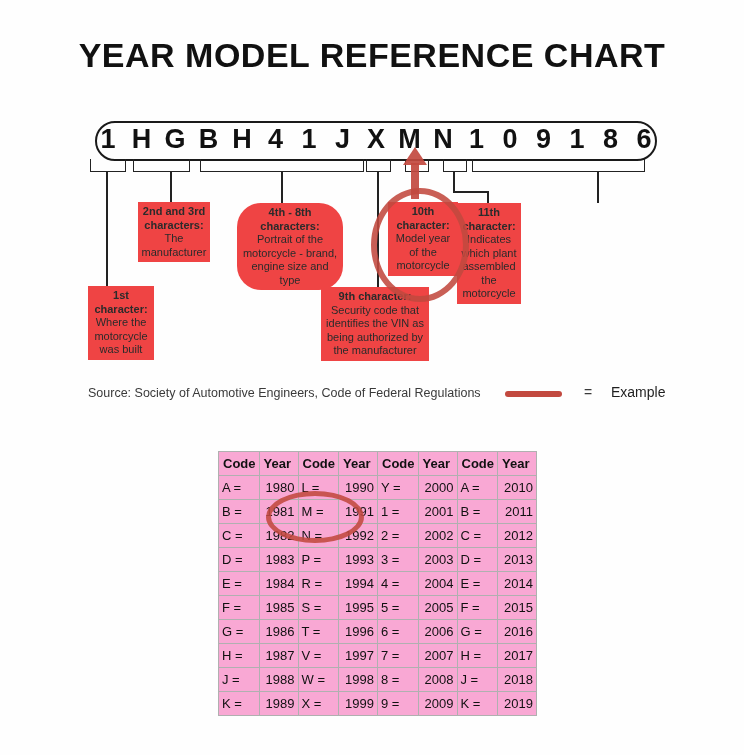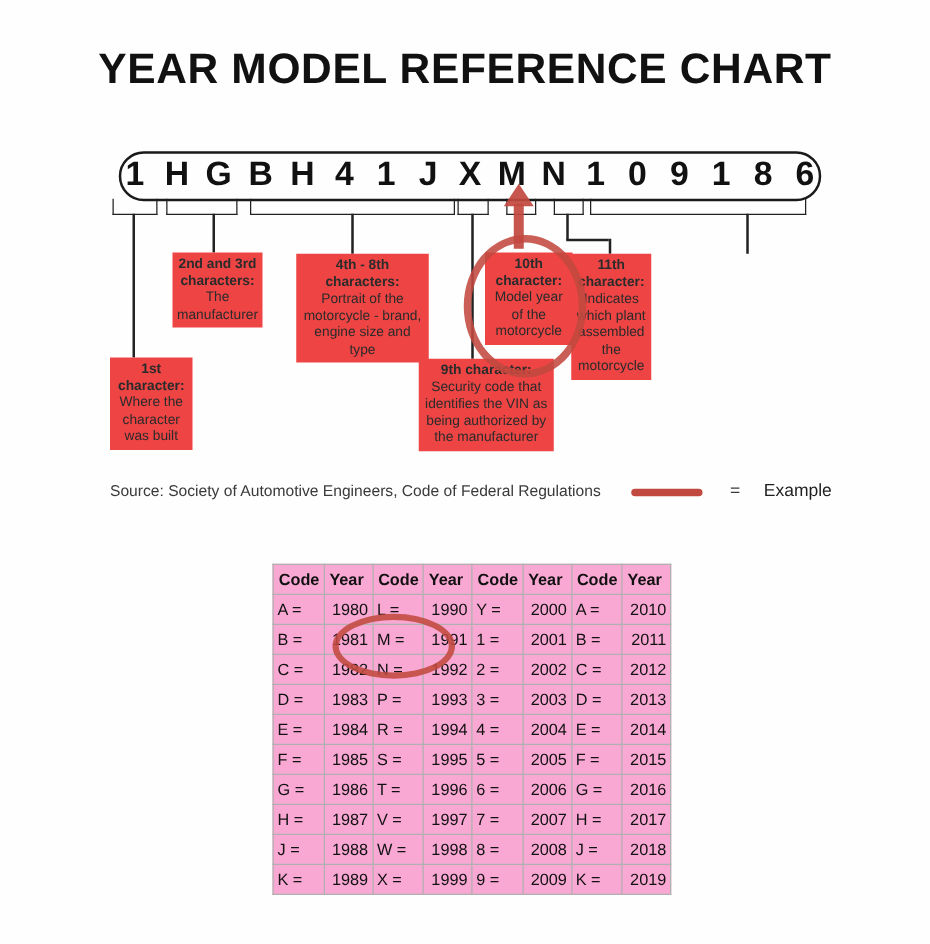--- a/index.html
+++ b/index.html
@@ -98,7 +98,7 @@
     <span class="head">2nd and 3rd characters:</span>
     <span class="body">The manufacturer</span>
   </div>
-  <div class="lbox" style="left:237px;top:203px;width:100px;">
+  <div class="lbox" style="left:237px;top:203px;width:100px;border-radius:24px;">
     <span class="head">4th - 8th characters:</span>
     <span class="body">Portrait of the motorcycle - brand, engine size and type</span>
   </div>

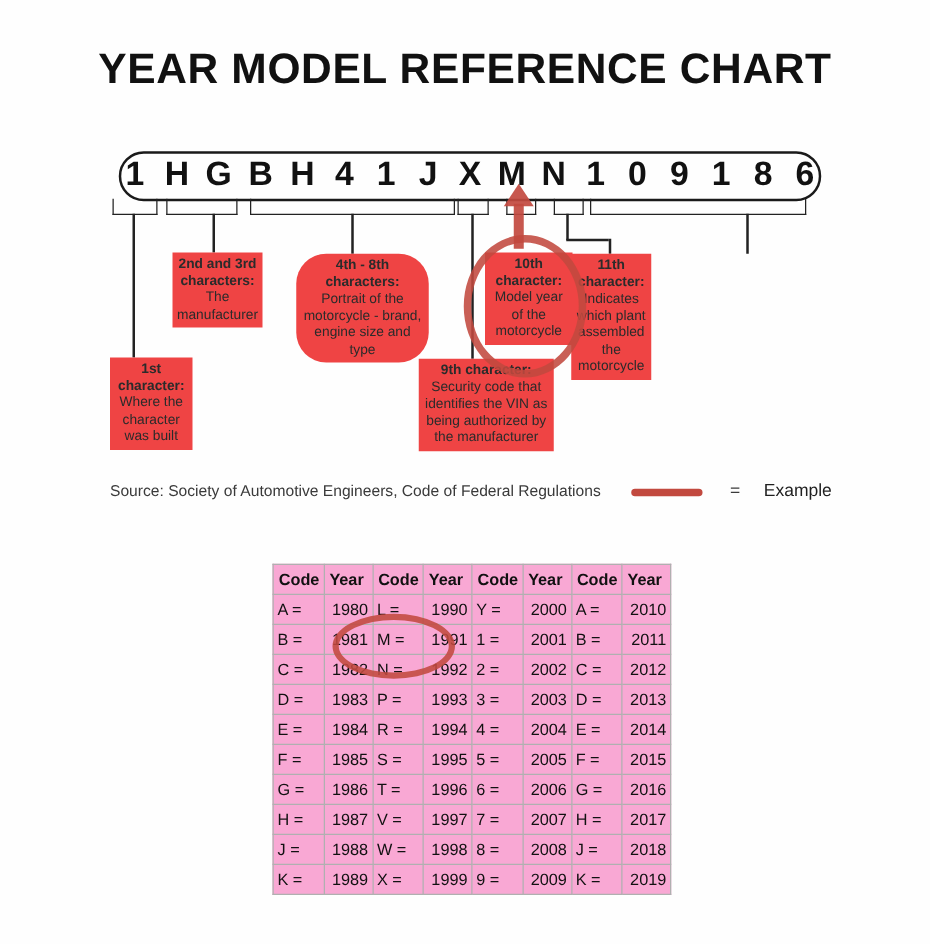--- a/index.html
+++ b/index.html
@@ -102,7 +102,7 @@
     <span class="head">4th - 8th characters:</span>
     <span class="body">Portrait of the motorcycle - brand, engine size and type</span>
   </div>
-  <div class="lbox" style="left:335px;top:287px;width:102px;">
+  <div class="lbox" style="left:321px;top:287px;width:102px;">
     <span class="head">9th character:</span>
     <span class="body">Security code that identifies the VIN as being authorized by the manufacturer</span>
   </div>

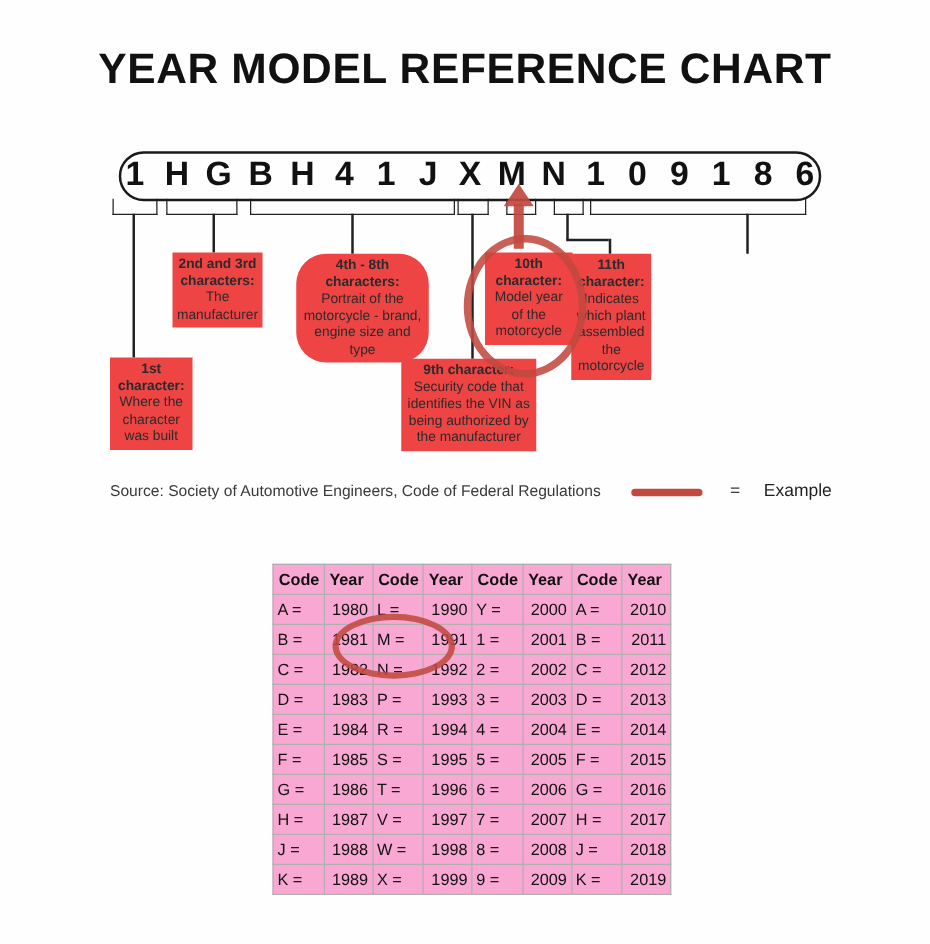--- a/index.html
+++ b/index.html
@@ -92,7 +92,7 @@
 
   <div class="lbox" style="left:88px;top:286px;width:60px;">
     <span class="head">1st character:</span>
-    <span class="body">Where the character was built</span>
+    <span class="body">Where the motorcycle was built</span>
   </div>
   <div class="lbox" style="left:138px;top:202px;width:66px;">
     <span class="head">2nd and 3rd characters:</span>

